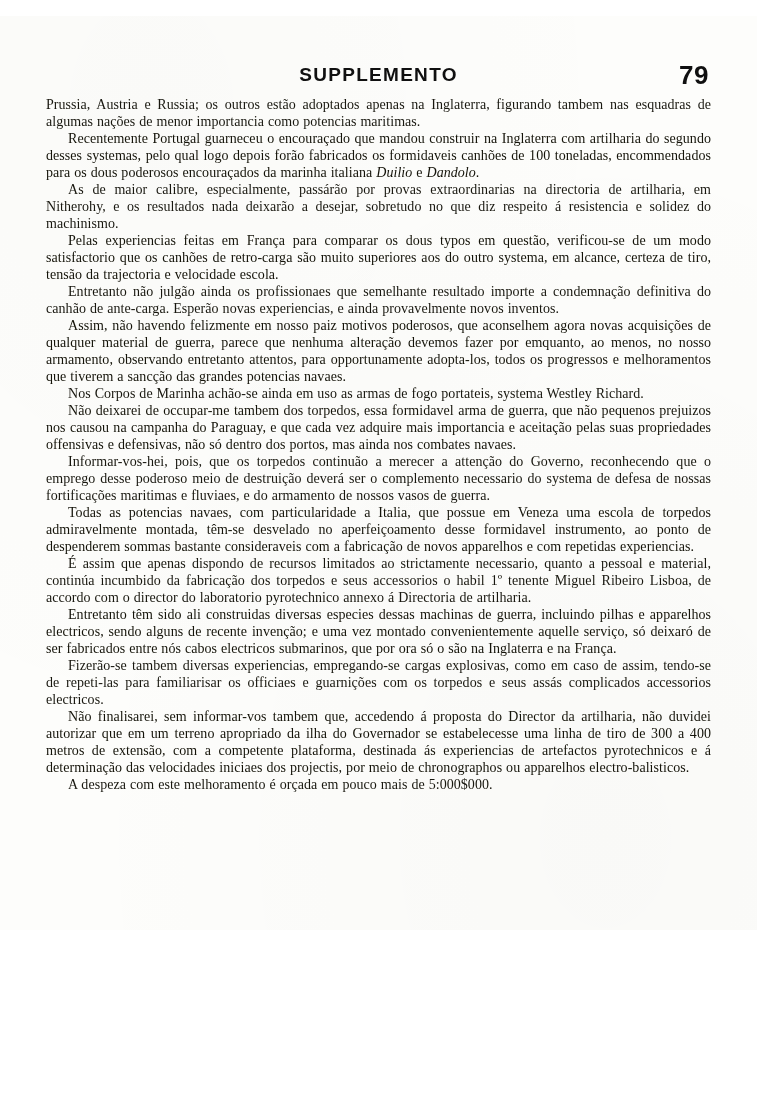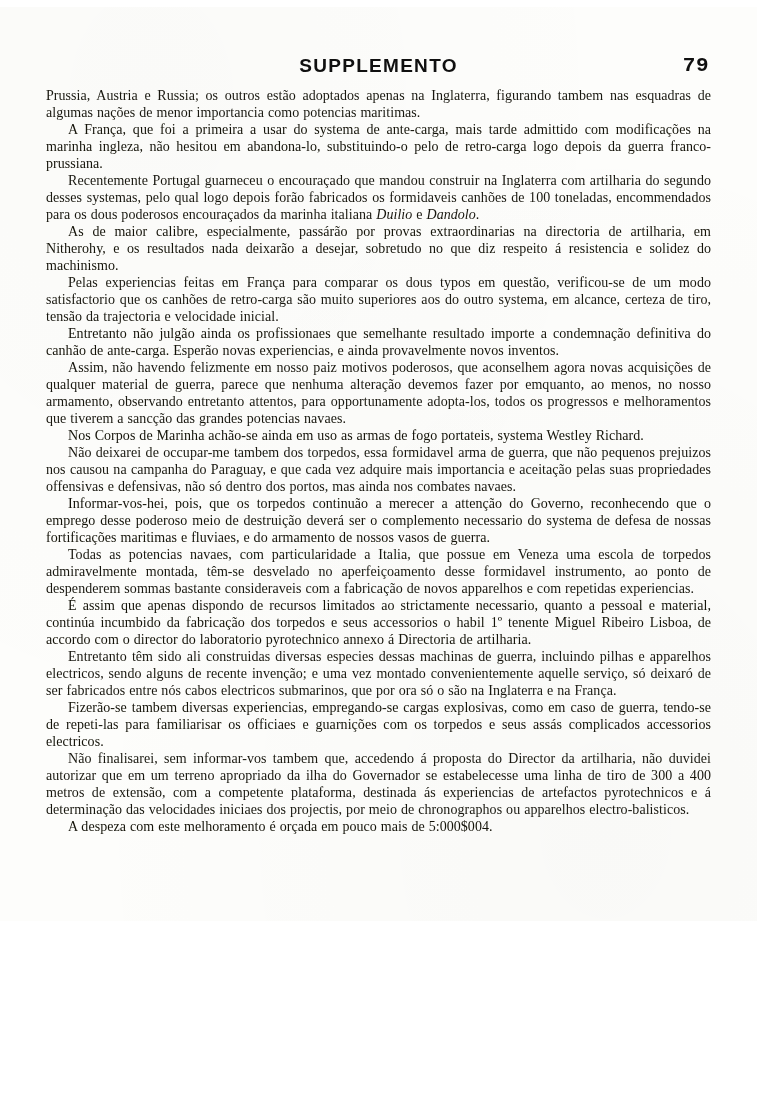--- a/index.html
+++ b/index.html
@@ -17,7 +17,7 @@
   }
   .page {
     position: absolute;
-    top: 7px; left: 0;
+    top: 16px; left: 0;
     width: 757px;
     height: 914px;
     background: #fdfdfb;

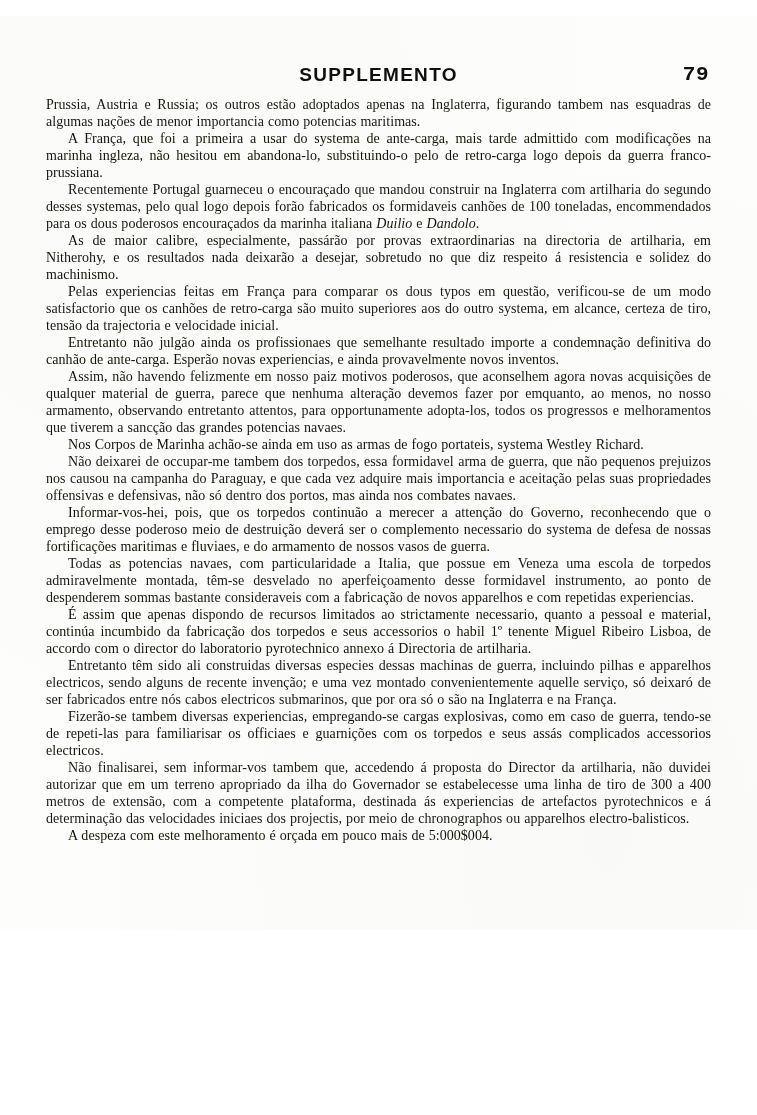--- a/index.html
+++ b/index.html
@@ -52,9 +52,9 @@
     position: absolute;
     right: 2px;
     top: 0;
-    font-family: Liberation Mono, monospace;
+    font-family: Liberation Sans, sans-serif;
     font-weight: bold;
-    font-size: 21px;
+    font-size: 26px;
     line-height: 30px;
     color: #101010;
     letter-spacing: 0.5px;

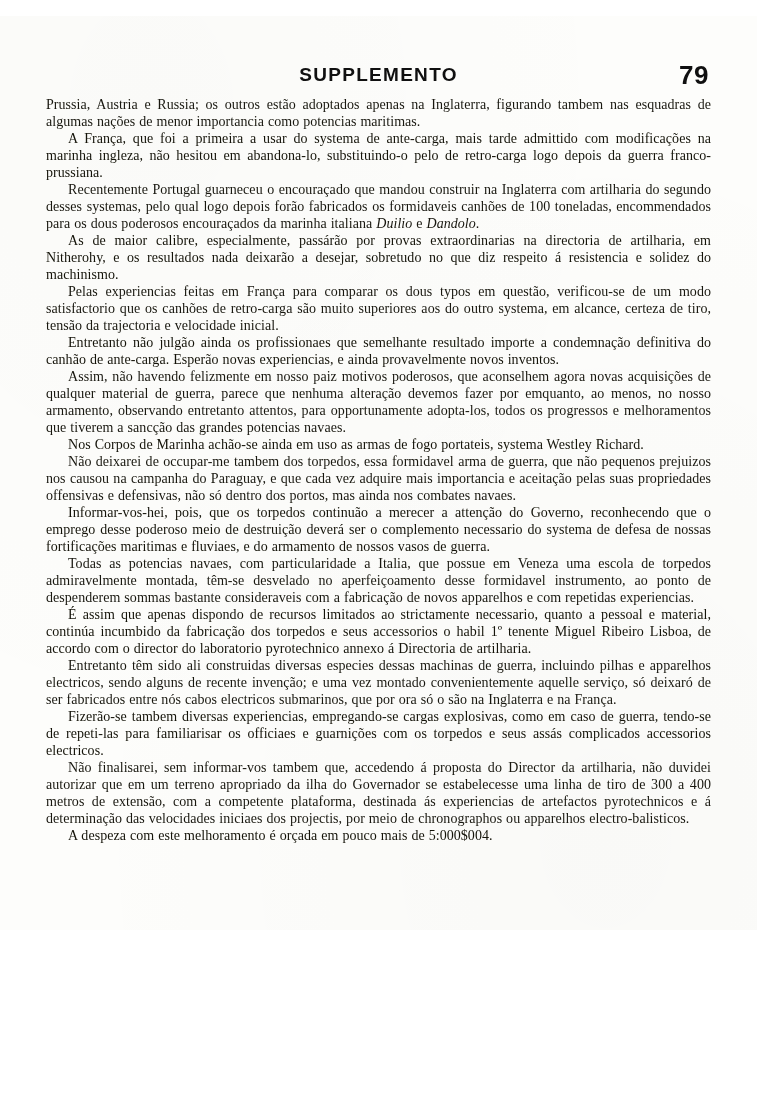--- a/index.html
+++ b/index.html
@@ -99,7 +99,6 @@
 
   <div class="body-text" id="body-text">
       <p class="noindent">Prussia, Austria e Russia; os outros estão adoptados apenas na Inglaterra, figurando tambem nas esquadras de algumas nações de menor importancia como potencias maritimas.</p>
-      <p>A França, que foi a primeira a usar do systema de ante-carga, mais tarde admittido com modificações na marinha ingleza, não hesitou em abandona-lo, substituindo-o pelo de retro-carga logo depois da guerra franco-prussiana.</p>
       <p>Recentemente Portugal guarneceu o encouraçado que mandou construir na Inglaterra com artilharia do segundo desses systemas, pelo qual logo depois forão fabricados os formidaveis canhões de 100 toneladas, encommendados para os dous poderosos encouraçados da marinha italiana <i>Duilio</i> e <i>Dandolo</i>.</p>
       <p>As de maior calibre, especialmente, passárão por provas extraordinarias na directoria de artilharia, em Nitherohy, e os resultados nada deixarão a desejar, sobretudo no que diz respeito á resistencia e solidez do machinismo.</p>
       <p>Pelas experiencias feitas em França para comparar os dous typos em questão, verificou-se de um modo satisfactorio que os canhões de retro-carga são muito superiores aos do outro systema, em alcance, certeza de tiro, tensão da trajectoria e velocidade inicial.</p>

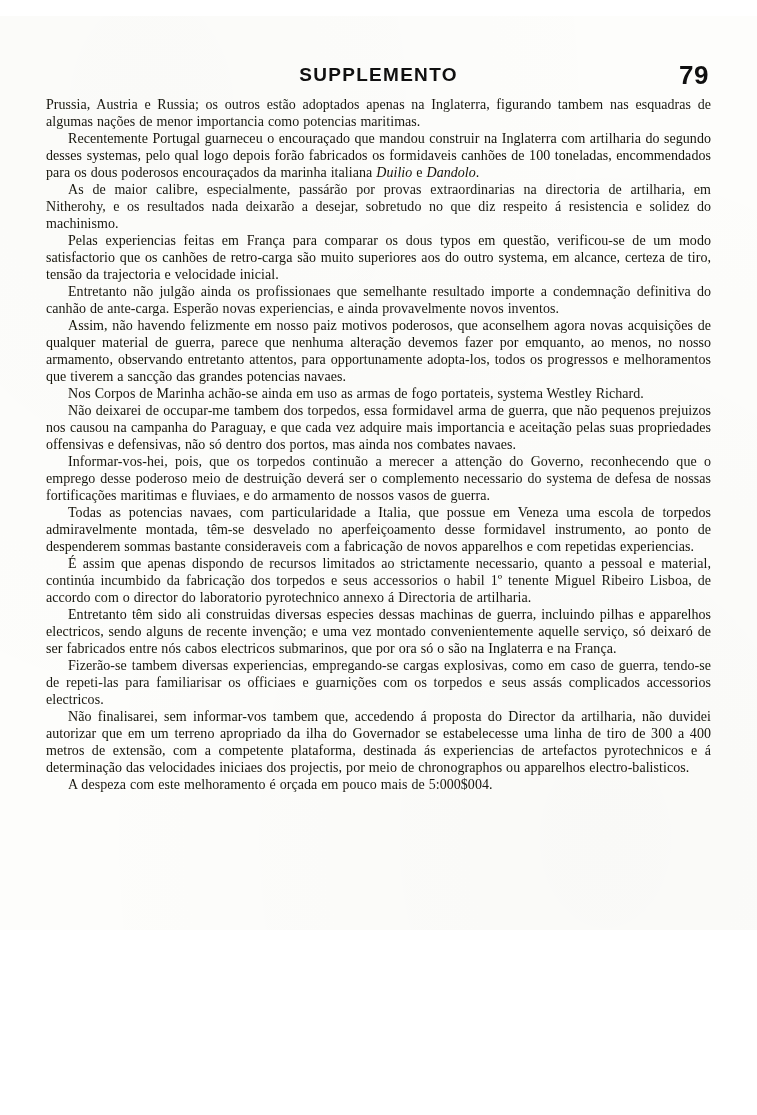--- a/index.html
+++ b/index.html
@@ -101,7 +101,7 @@
       <p class="noindent">Prussia, Austria e Russia; os outros estão adoptados apenas na Inglaterra, figurando tambem nas esquadras de algumas nações de menor importancia como potencias maritimas.</p>
       <p>Recentemente Portugal guarneceu o encouraçado que mandou construir na Inglaterra com artilharia do segundo desses systemas, pelo qual logo depois forão fabricados os formidaveis canhões de 100 toneladas, encommendados para os dous poderosos encouraçados da marinha italiana <i>Duilio</i> e <i>Dandolo</i>.</p>
       <p>As de maior calibre, especialmente, passárão por provas extraordinarias na directoria de artilharia, em Nitherohy, e os resultados nada deixarão a desejar, sobretudo no que diz respeito á resistencia e solidez do machinismo.</p>
-      <p>Pelas experiencias feitas em França para comparar os dous typos em questão, verificou-se de um modo satisfactorio que os canhões de retro-carga são muito superiores aos do outro systema, em alcance, certeza de tiro, tensão da trajectoria e velocidade inicial.</p>
+      <p>Pelas experiencias feitas em França para comparar os dous typos em questão, verificou-se de um modo satisfactorio que os canhões de retro-carga são muito superiores aos do outro systema, em alcance, certeza de tiro, tensão da trajectoria e velocidade escola.</p>
       <p>Entretanto não julgão ainda os profissionaes que semelhante resultado importe a condemnação definitiva do canhão de ante-carga. Esperão novas experiencias, e ainda provavelmente novos inventos.</p>
       <p>Assim, não havendo felizmente em nosso paiz motivos poderosos, que aconselhem agora novas acquisições de qualquer material de guerra, parece que nenhuma alteração devemos fazer por emquanto, ao menos, no nosso armamento, observando entretanto attentos, para opportunamente adopta-los, todos os progressos e melhoramentos que tiverem a sancção das grandes potencias navaes.</p>
       <p>Nos Corpos de Marinha achão-se ainda em uso as armas de fogo portateis, systema Westley Richard.</p>

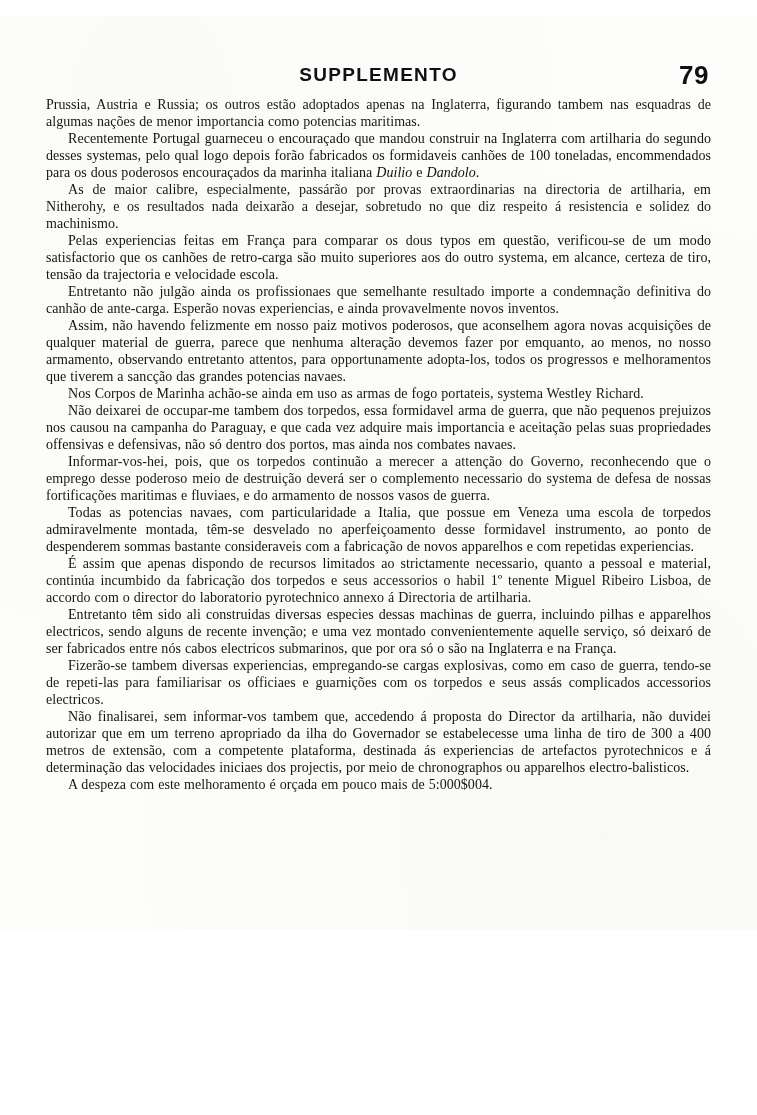--- a/index.html
+++ b/index.html
@@ -110,7 +110,7 @@
       <p>Todas as potencias navaes, com particularidade a Italia, que possue em Veneza uma escola de torpedos admiravelmente montada, têm-se desvelado no aperfeiçoamento desse formidavel instrumento, ao ponto de despenderem sommas bastante consideraveis com a fabricação de novos apparelhos e com repetidas experiencias.</p>
       <p>É assim que apenas dispondo de recursos limitados ao strictamente necessario, quanto a pessoal e material, continúa incumbido da fabricação dos torpedos e seus accessorios o habil 1º tenente Miguel Ribeiro Lisboa, de accordo com o director do laboratorio pyrotechnico annexo á Directoria de artilharia.</p>
       <p>Entretanto têm sido ali construidas diversas especies dessas machinas de guerra, incluindo pilhas e apparelhos electricos, sendo alguns de recente invenção; e uma vez montado convenientemente aquelle serviço, só deixaró de ser fabricados entre nós cabos electricos submarinos, que por ora só o são na Inglaterra e na França.</p>
-      <p>Fizerão-se tambem diversas experiencias, empregando-se cargas explosivas, como em caso de guerra, tendo-se de repeti-las para familiarisar os officiaes e guarnições com os torpedos e seus assás complicados accessorios electricos.</p>
+      <p>Fizerão-se tambem diversas experiencias, empregando-se cargas explosivas, como em caso de assim, tendo-se de repeti-las para familiarisar os officiaes e guarnições com os torpedos e seus assás complicados accessorios electricos.</p>
       <p>Não finalisarei, sem informar-vos tambem que, accedendo á proposta do Director da artilharia, não duvidei autorizar que em um terreno apropriado da ilha do Governador se estabelecesse uma linha de tiro de 300 a 400 metros de extensão, com a competente plataforma, destinada ás experiencias de artefactos pyrotechnicos e á determinação das velocidades iniciaes dos projectis, por meio de chronographos ou apparelhos electro-balisticos.</p>
       <p>A despeza com este melhoramento é orçada em pouco mais de 5:000$004.</p>
     </div>

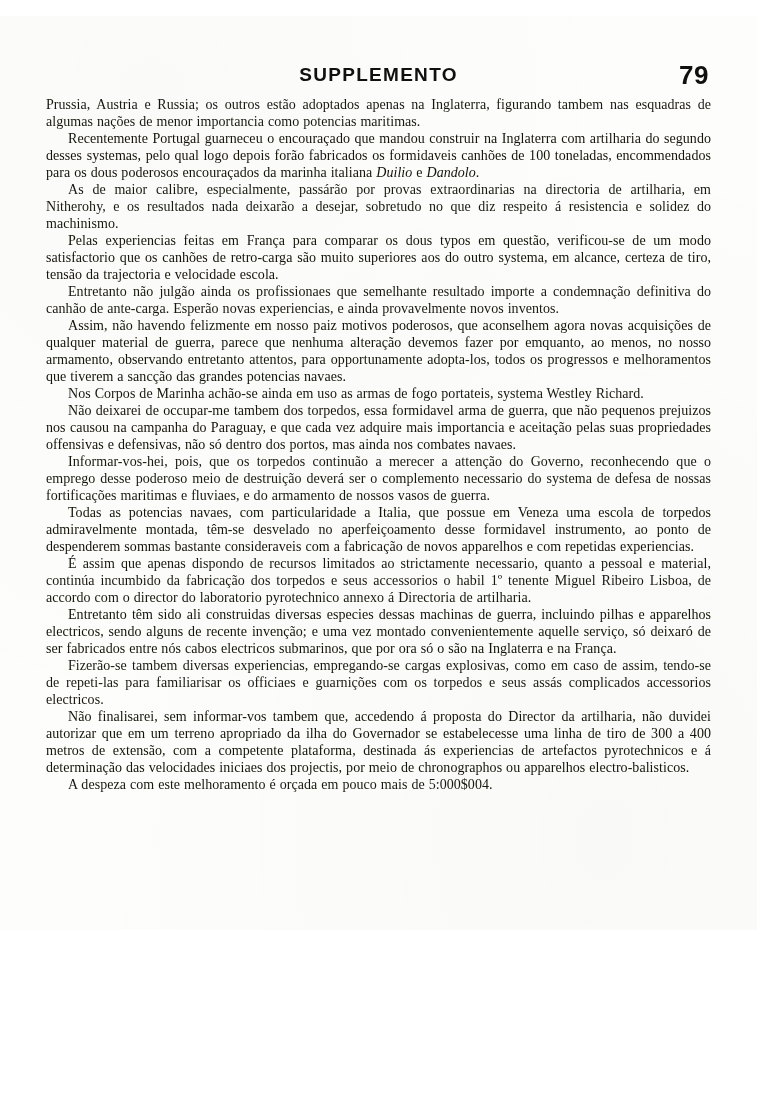--- a/index.html
+++ b/index.html
@@ -112,7 +112,7 @@
       <p>Entretanto têm sido ali construidas diversas especies dessas machinas de guerra, incluindo pilhas e apparelhos electricos, sendo alguns de recente invenção; e uma vez montado convenientemente aquelle serviço, só deixaró de ser fabricados entre nós cabos electricos submarinos, que por ora só o são na Inglaterra e na França.</p>
       <p>Fizerão-se tambem diversas experiencias, empregando-se cargas explosivas, como em caso de assim, tendo-se de repeti-las para familiarisar os officiaes e guarnições com os torpedos e seus assás complicados accessorios electricos.</p>
       <p>Não finalisarei, sem informar-vos tambem que, accedendo á proposta do Director da artilharia, não duvidei autorizar que em um terreno apropriado da ilha do Governador se estabelecesse uma linha de tiro de 300 a 400 metros de extensão, com a competente plataforma, destinada ás experiencias de artefactos pyrotechnicos e á determinação das velocidades iniciaes dos projectis, por meio de chronographos ou apparelhos electro-balisticos.</p>
-      <p>A despeza com este melhoramento é orçada em pouco mais de 5:000$004.</p>
+      <p>A despeza com este melhoramento é orçada em pouco mais de 5:000$000.</p>
     </div>
 
   <div class="footer-space"></div>

